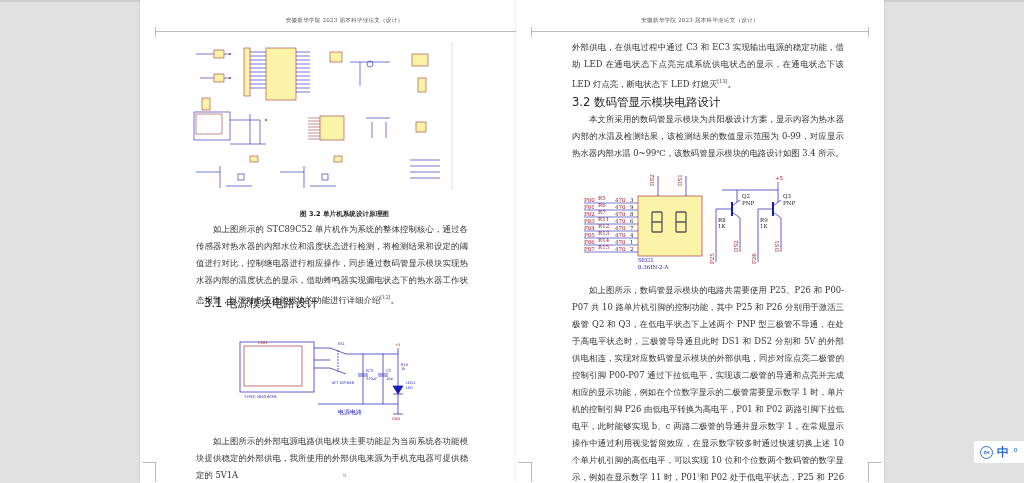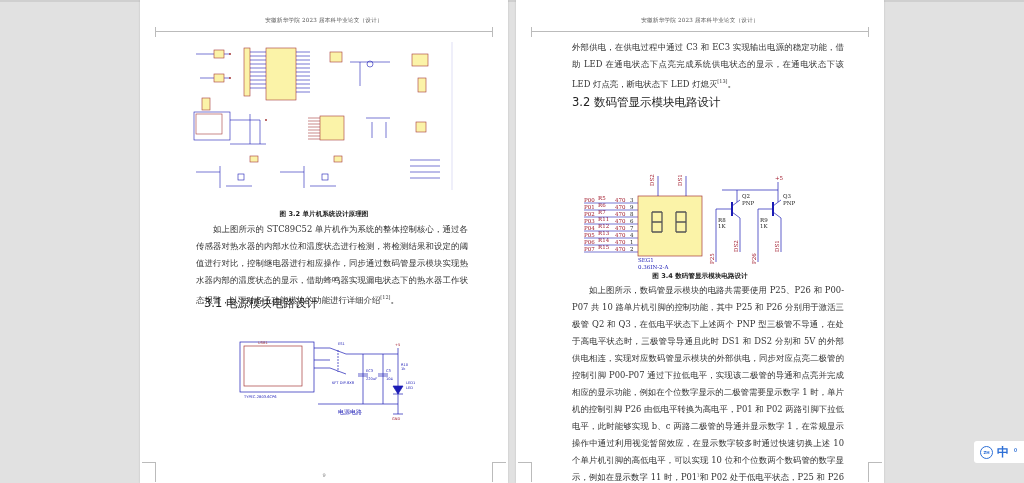--- a/index.html
+++ b/index.html
@@ -203,6 +203,7 @@
   </div>
 
   <div class="heading" style="top:95px;">3.2 数码管显示模块电路设计</div>
+  <div class="body-text indent" style="top:111px;">本文所采用的数码管显示模块为共阳极设计方案，显示内容为热水器内部的水温及检测结果，该检测结果的数值显示范围为 0-99，对应显示热水器内部水温 0~99℃，该数码管显示模块的电路设计如图 3.4 所示。</div>
 
   <svg class="schematic" style="left:66px;top:172px;" width="220" height="98" viewBox="0 0 220 98">
     <g font-family="DejaVu Serif, serif" font-size="5.5">

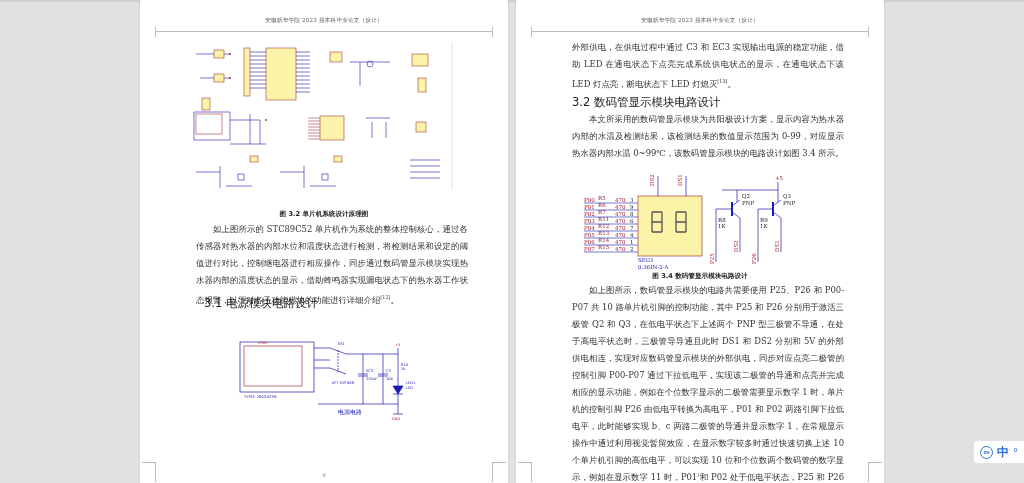--- a/index.html
+++ b/index.html
@@ -6,7 +6,7 @@
   body{width:1024px;height:483px;background:#e1e1e1;position:relative;overflow:hidden;font-family:"DejaVu Serif","Liberation Serif",serif;color:#222;}
   .topbar{position:absolute;left:0;top:0;width:1024px;height:2px;background:#cfcfcf;}
   .page{position:absolute;top:0;height:483px;background:#fff;box-shadow:0 0 2px rgba(0,0,0,.15);}
-  #page-left{left:140px;width:368px;}
+  #page-left{left:140px;width:368px;padding-left:41px;}
   #page-right{left:516px;width:368px;}
   .hdr{position:absolute;top:17px;left:0;width:100%;text-align:center;font-size:5.6px;color:#555;letter-spacing:.2px;}
   .hdr-line{position:absolute;top:31px;left:15px;right:15px;height:1px;background:#bbb;}

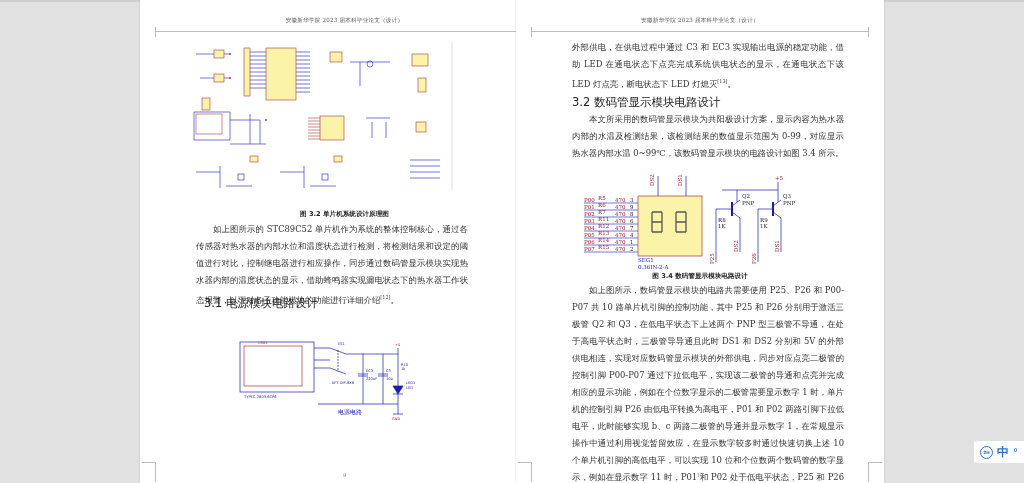--- a/index.html
+++ b/index.html
@@ -310,7 +310,6 @@
     </g>
   </svg>
 
-  <div class="caption" style="top:272px;">图 3.4  数码管显示模块电路设计</div>
 
   <div class="body-text indent" style="top:282px;">
     <span>如上图所示，数码管显示模块的电路共需要使用 P25、P26 和 P00-P07 共 10 路单片机引脚的控制功能，其中 P25 和 P26 分别用于激活三极管 Q2 和 Q3，在低电平状态下上述两个 PNP 型三极管不导通，在处于高电平状态时，三极管导导通且此时 DS1 和 DS2 分别和 5V 的外部供电相连，实现对应数码管显示模块的外部供电，同步对应点亮二极管的控制引脚 P00-P07 通过下拉低电平，实现该二极管的导通和点亮并完成相应的显示功能，例如在个位数字显示的二极管需要显示数字 1 时，单片机的控制引脚 P26 由低电平转换为高电平，P01 和 P02 两路引脚下拉低电平，此时能够实现 b、c 两路二极管的导通并显示数字 1，在常规显示操作中通过利用视觉暂留效应，在显示数字较多时通过快速切换上述 10 个单片机引脚的高低电平，可以实现 10 位和个位数两个数码管的数字显示，例如在显示数字 11 时，P01 和 P02 处于低电平状态，P25 和 P26 需要实现快速切换实现数字 11 的显示</span>

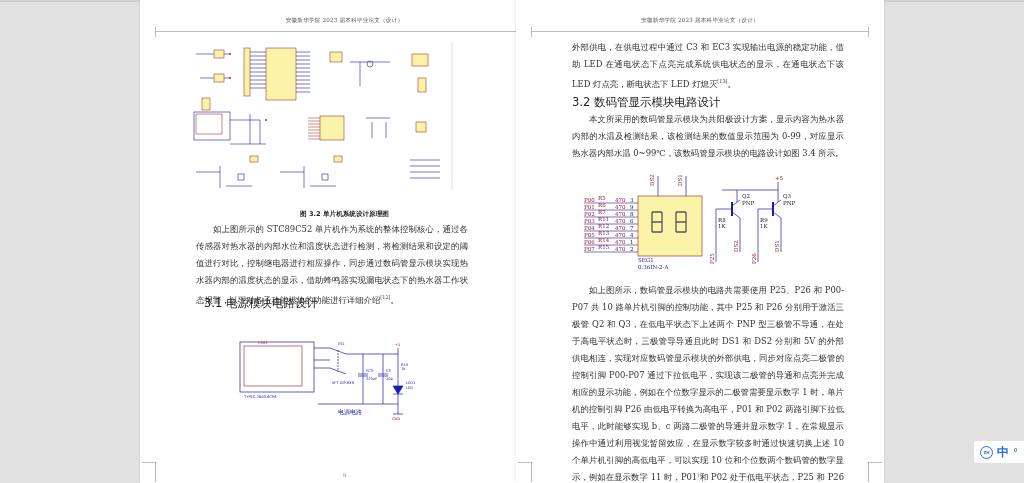--- a/index.html
+++ b/index.html
@@ -186,6 +186,7 @@
     </g>
   </svg>
 
+  <div class="body-text indent" style="top:433px;">如上图所示的外部电源电路供电模块主要功能是为当前系统各功能模块提供稳定的外部供电，我所使用的外部供电来源为手机充电器可提供稳定的 5V1A</div>
 
   <div class="corner c-bl"></div>
   <div class="corner c-br"></div>

